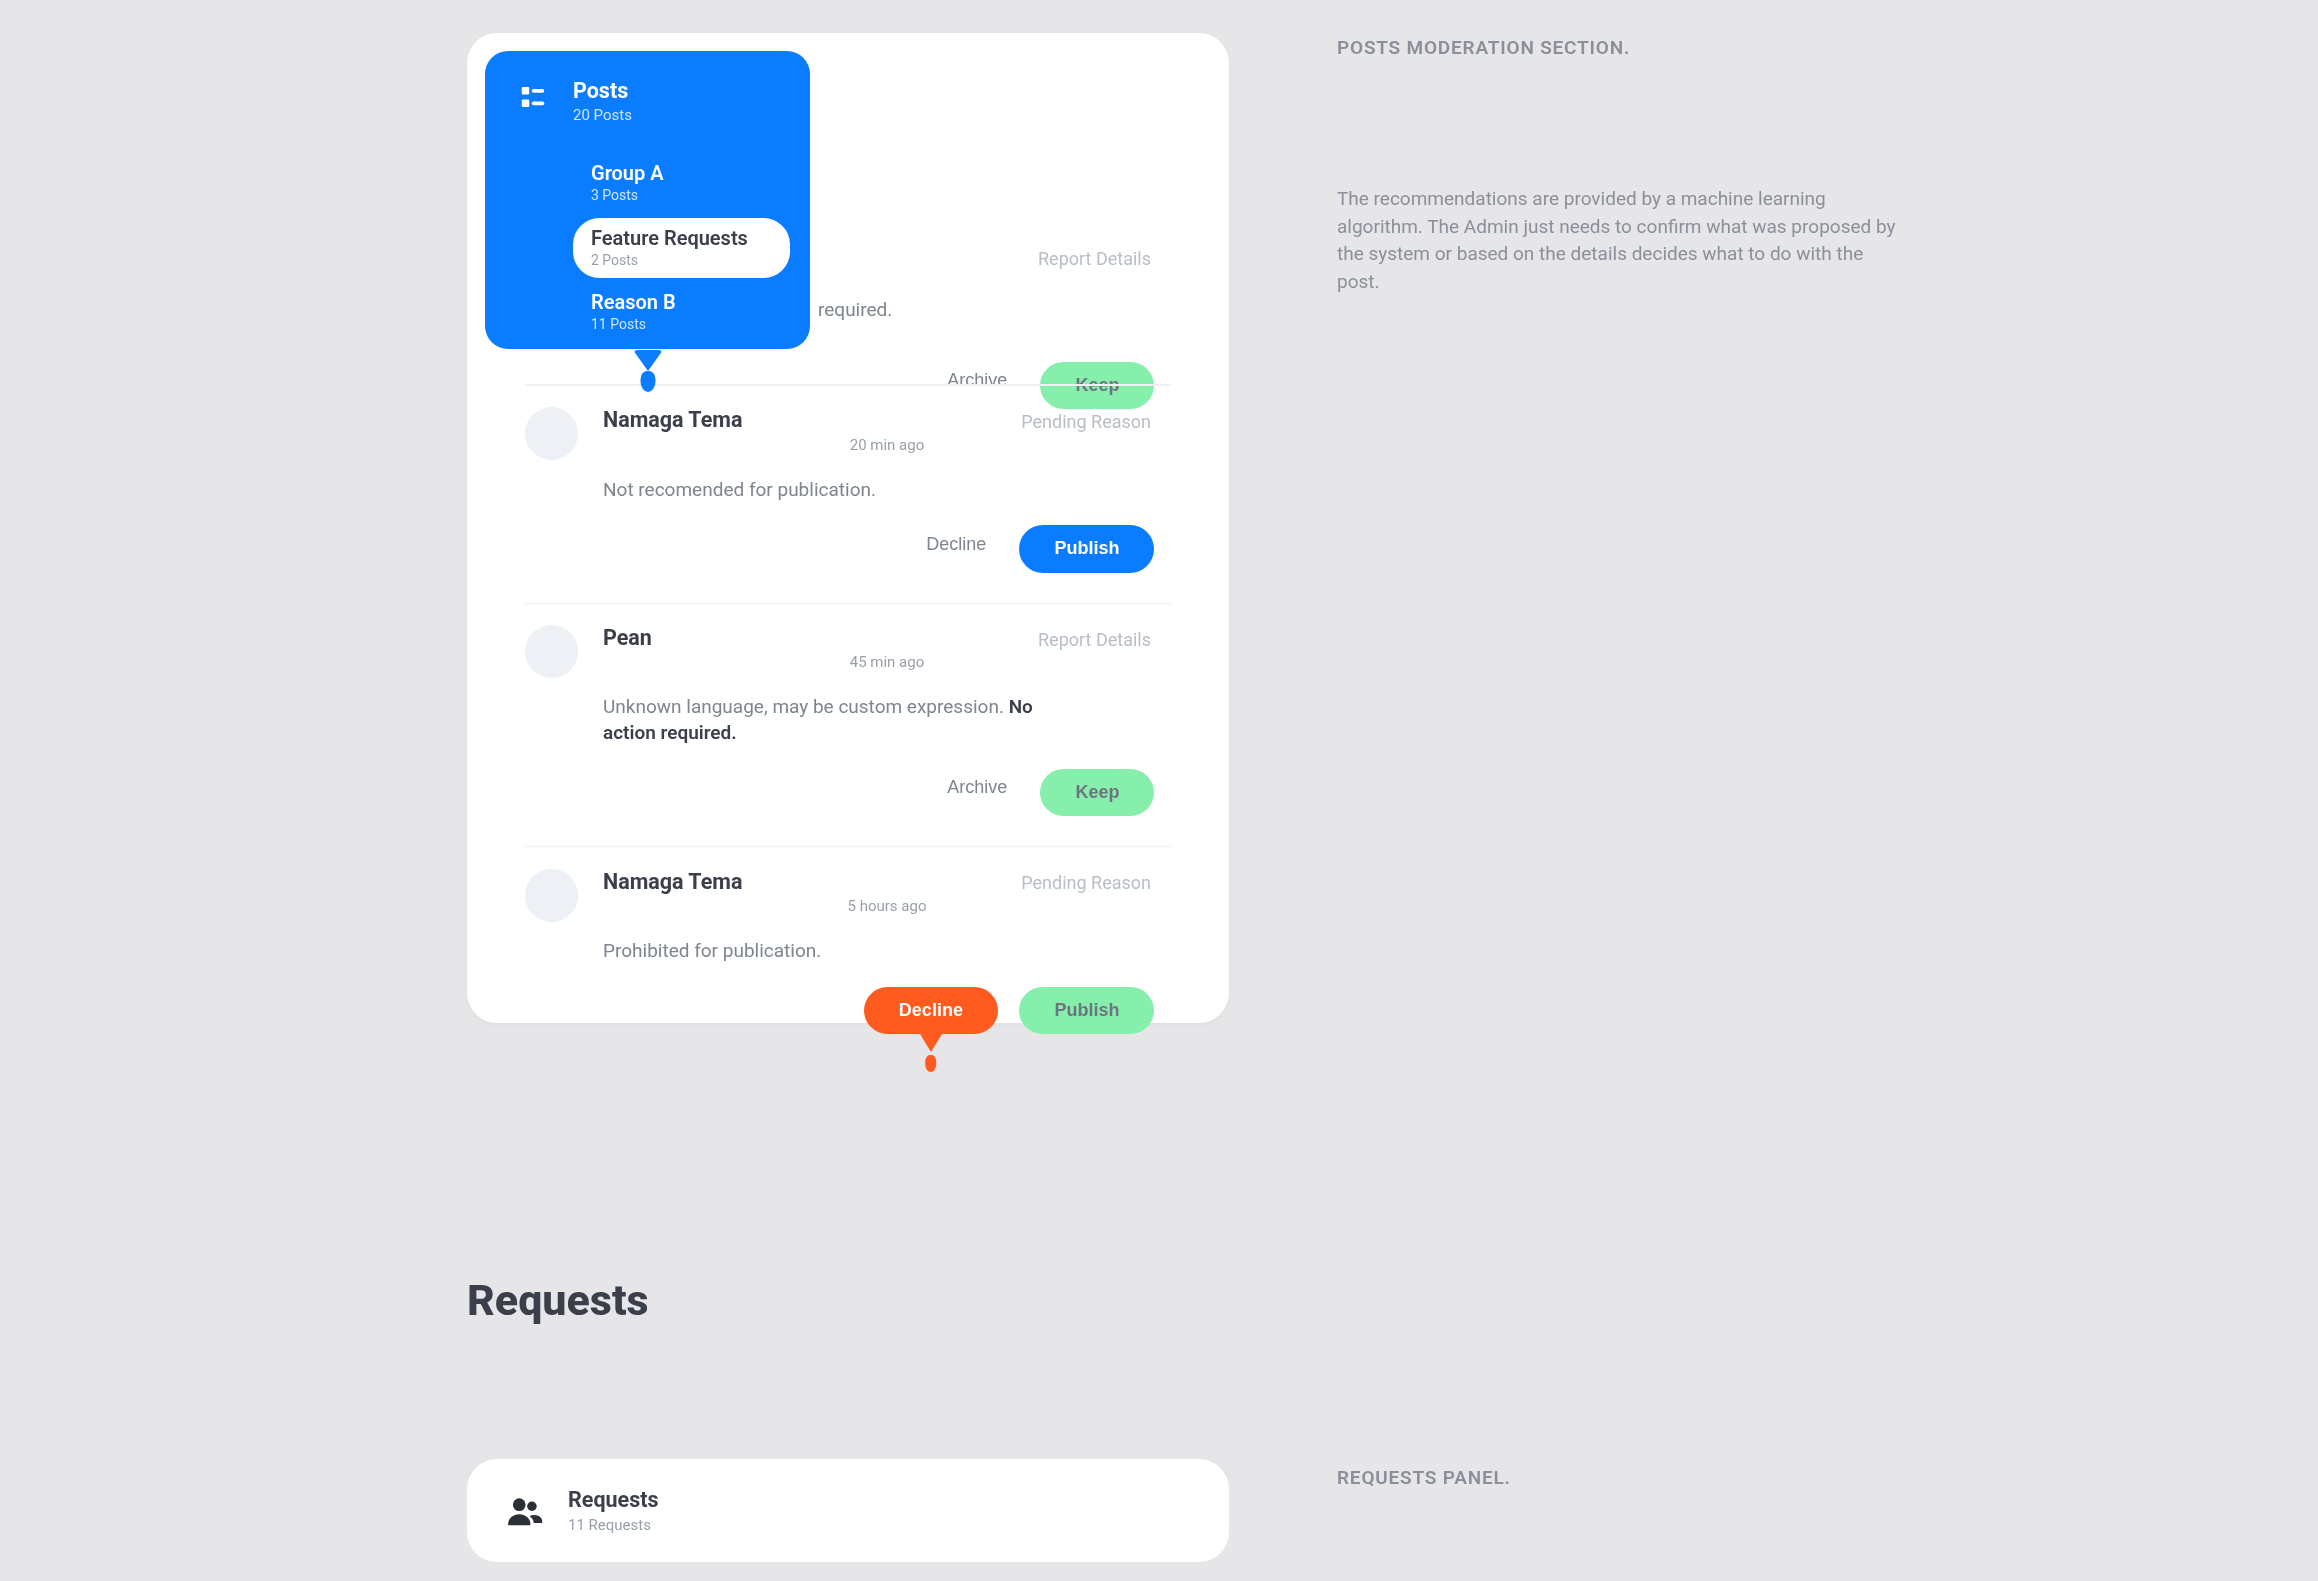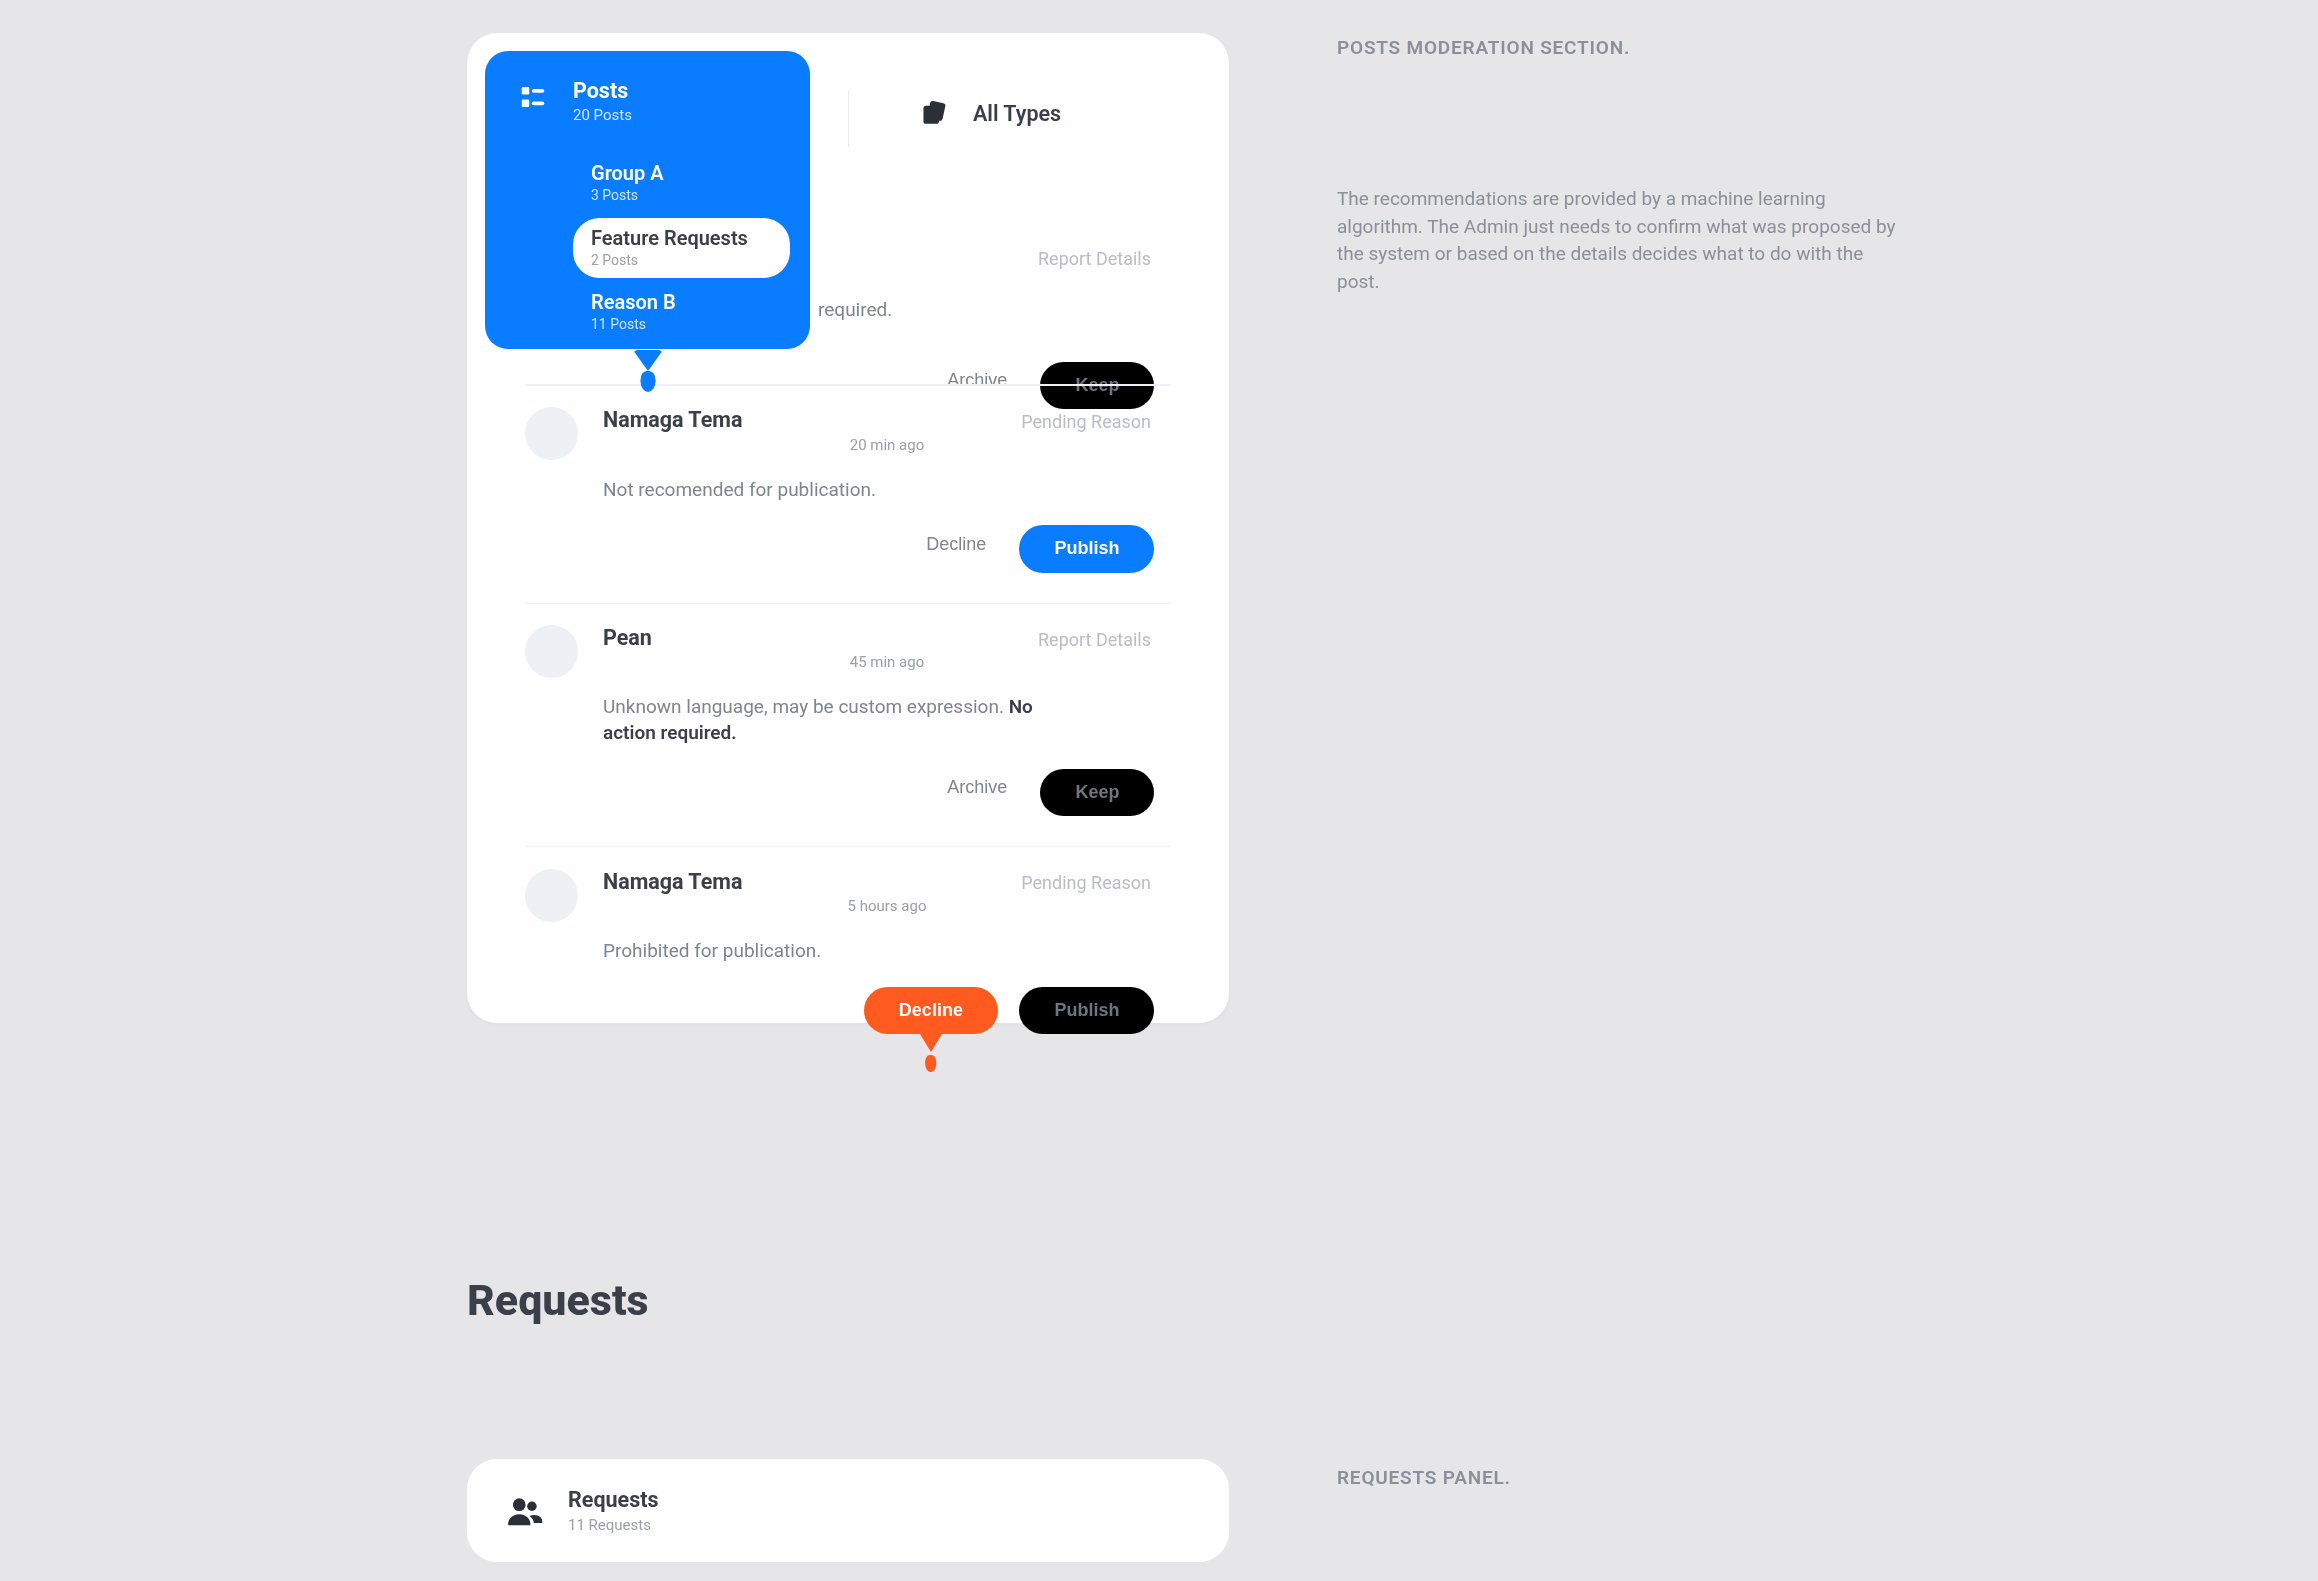--- a/index.html
+++ b/index.html
@@ -286,18 +286,6 @@
       </div>
     </div>
 
-    <div class="toprow">
-      <div class="vdivider"></div>
-      <div class="alltypes">
-        <span class="icon">
-          <svg width="31" height="31" viewBox="0 0 24 24" fill="none">
-            <rect x="5" y="6" width="12" height="14" rx="2" fill="#2b2f36"></rect>
-            <rect x="9" y="3" width="12" height="14" rx="2" fill="#2b2f36" transform="rotate(12 15 10)"></rect>
-          </svg>
-        </span>
-        <span class="label">All Types</span>
-      </div>
-    </div>
 
     <div class="dropdown">
       <span class="drop-drip"></span>

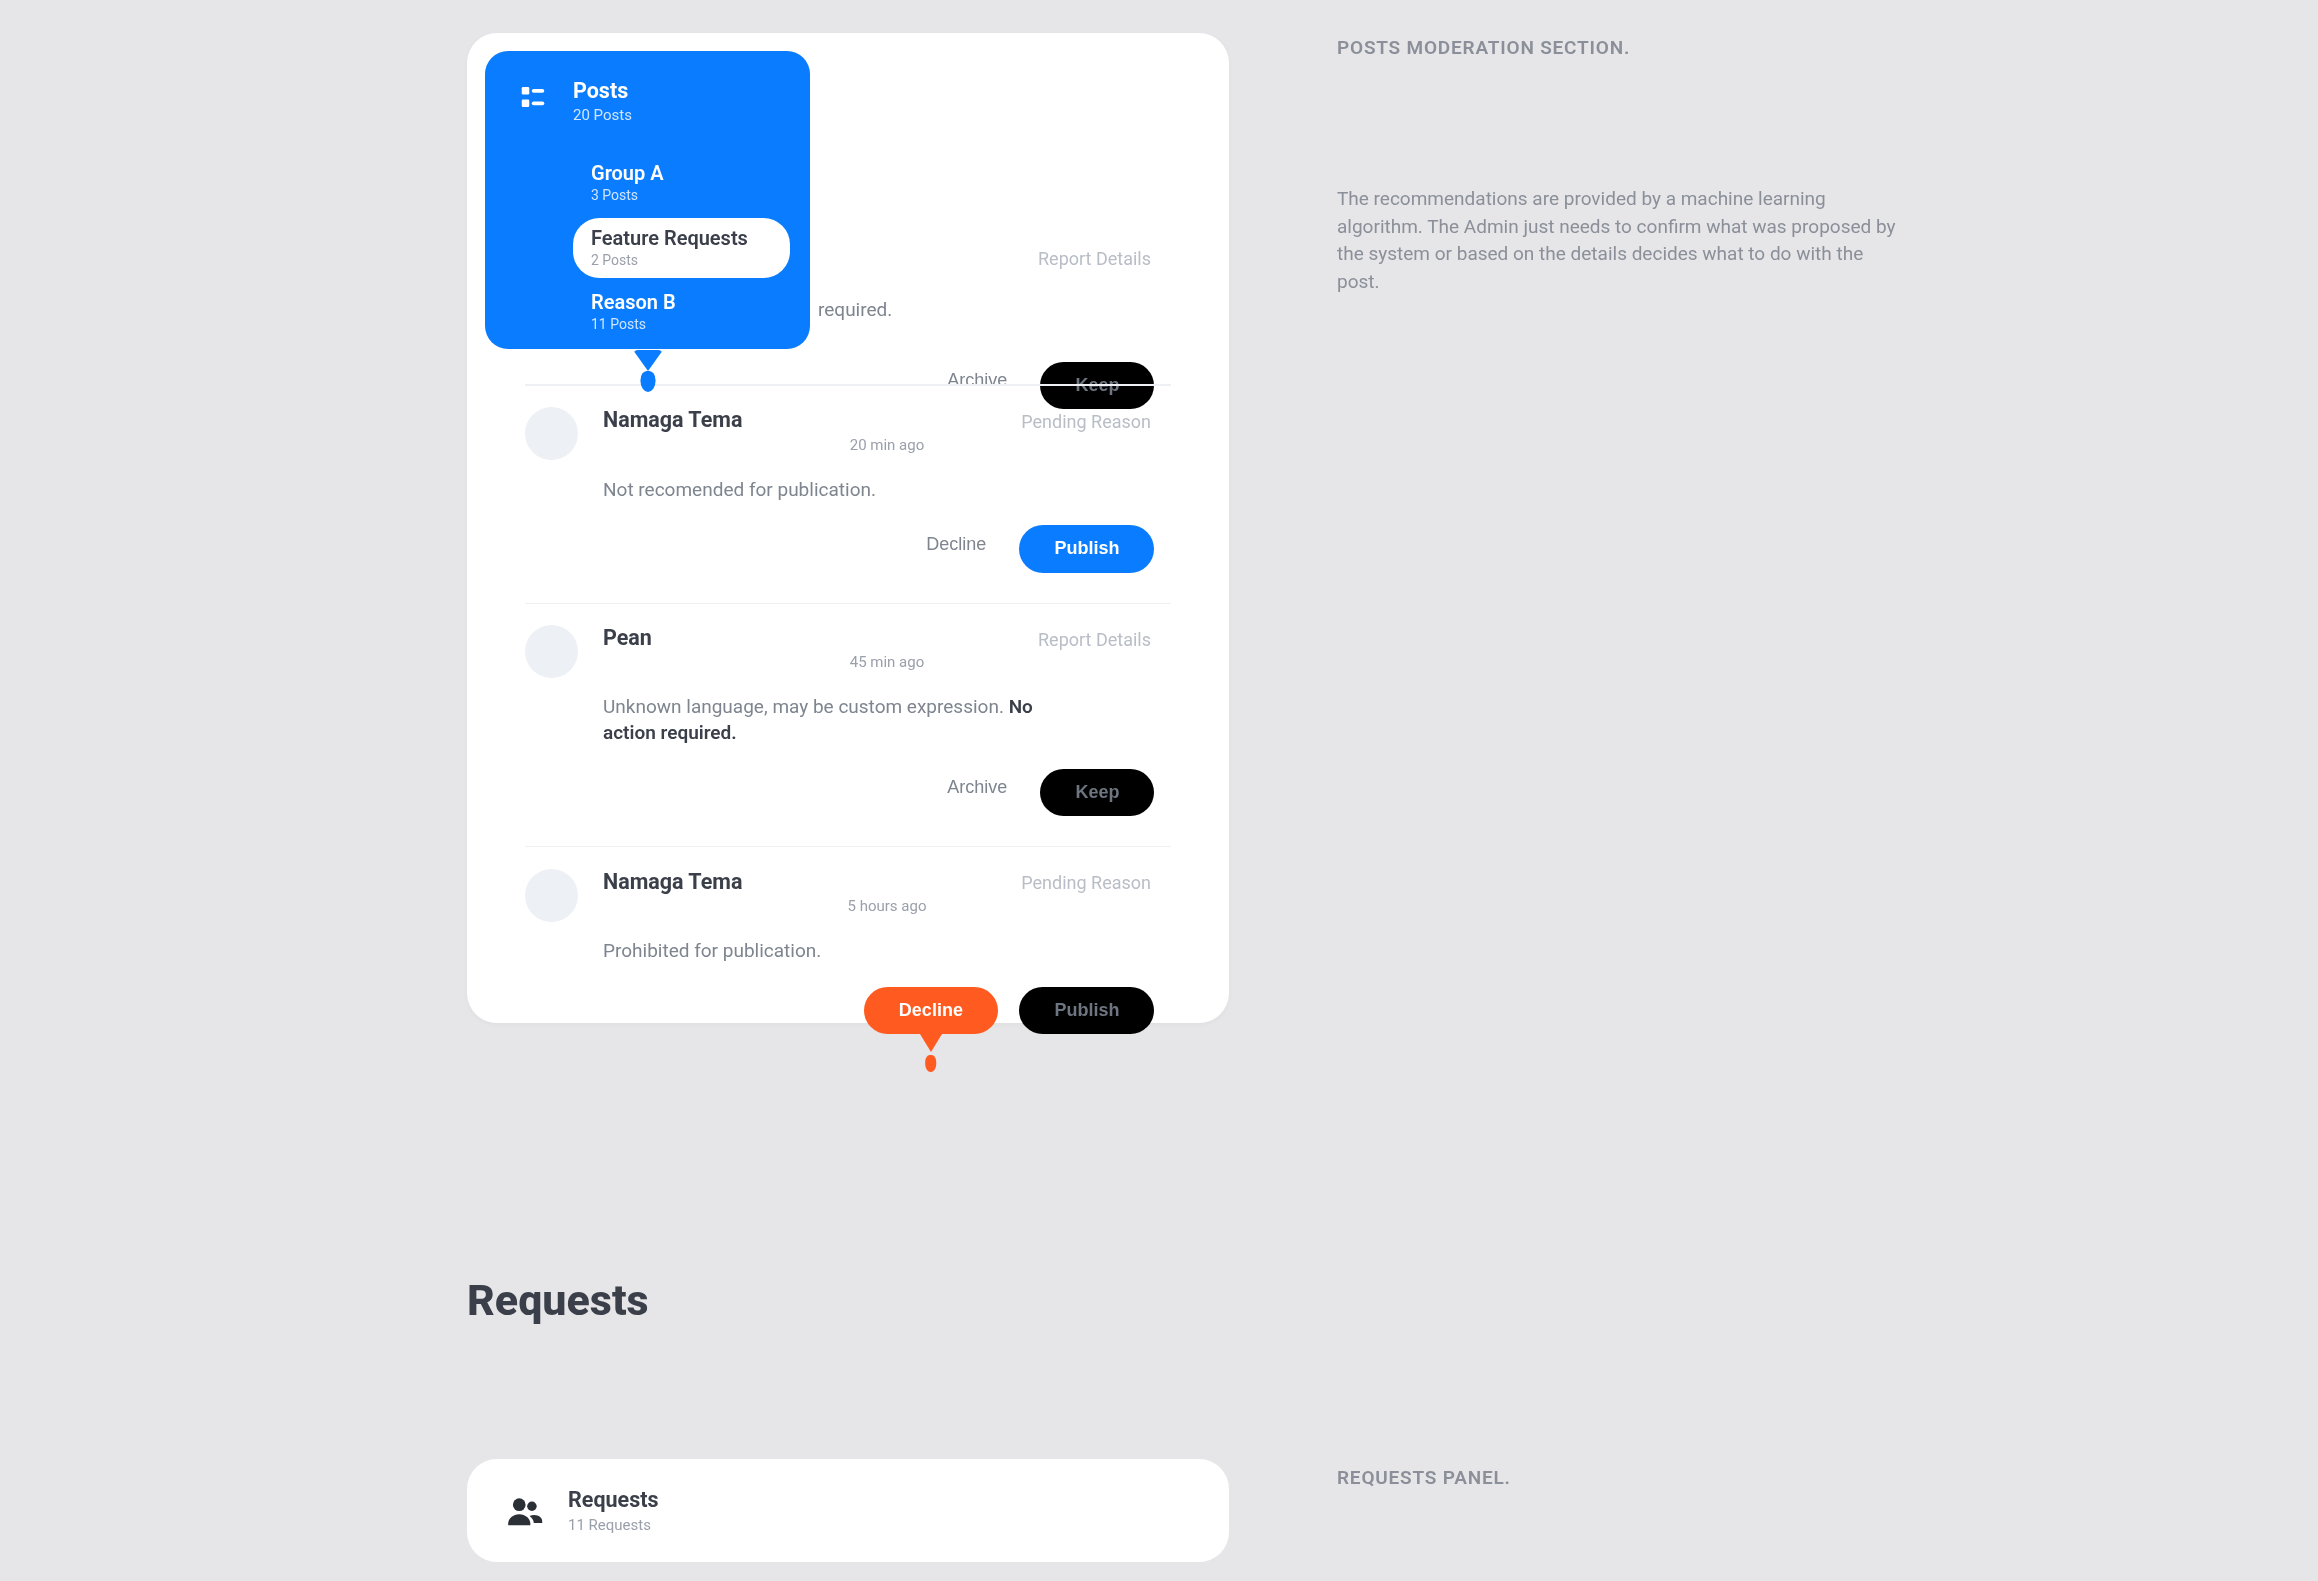--- a/index.html
+++ b/index.html
@@ -151,7 +151,7 @@
     border-radius: 28px;
     border: none; cursor: pointer;
     color: #6d7580;
-    background: #000000;
+    background: #86efac;
   }
   .btn-pill.blue { background: #0a7cff; color: #fff; }
   .btn-pill.orange { background: #ff5a1f; color: #fff; position: relative; }

